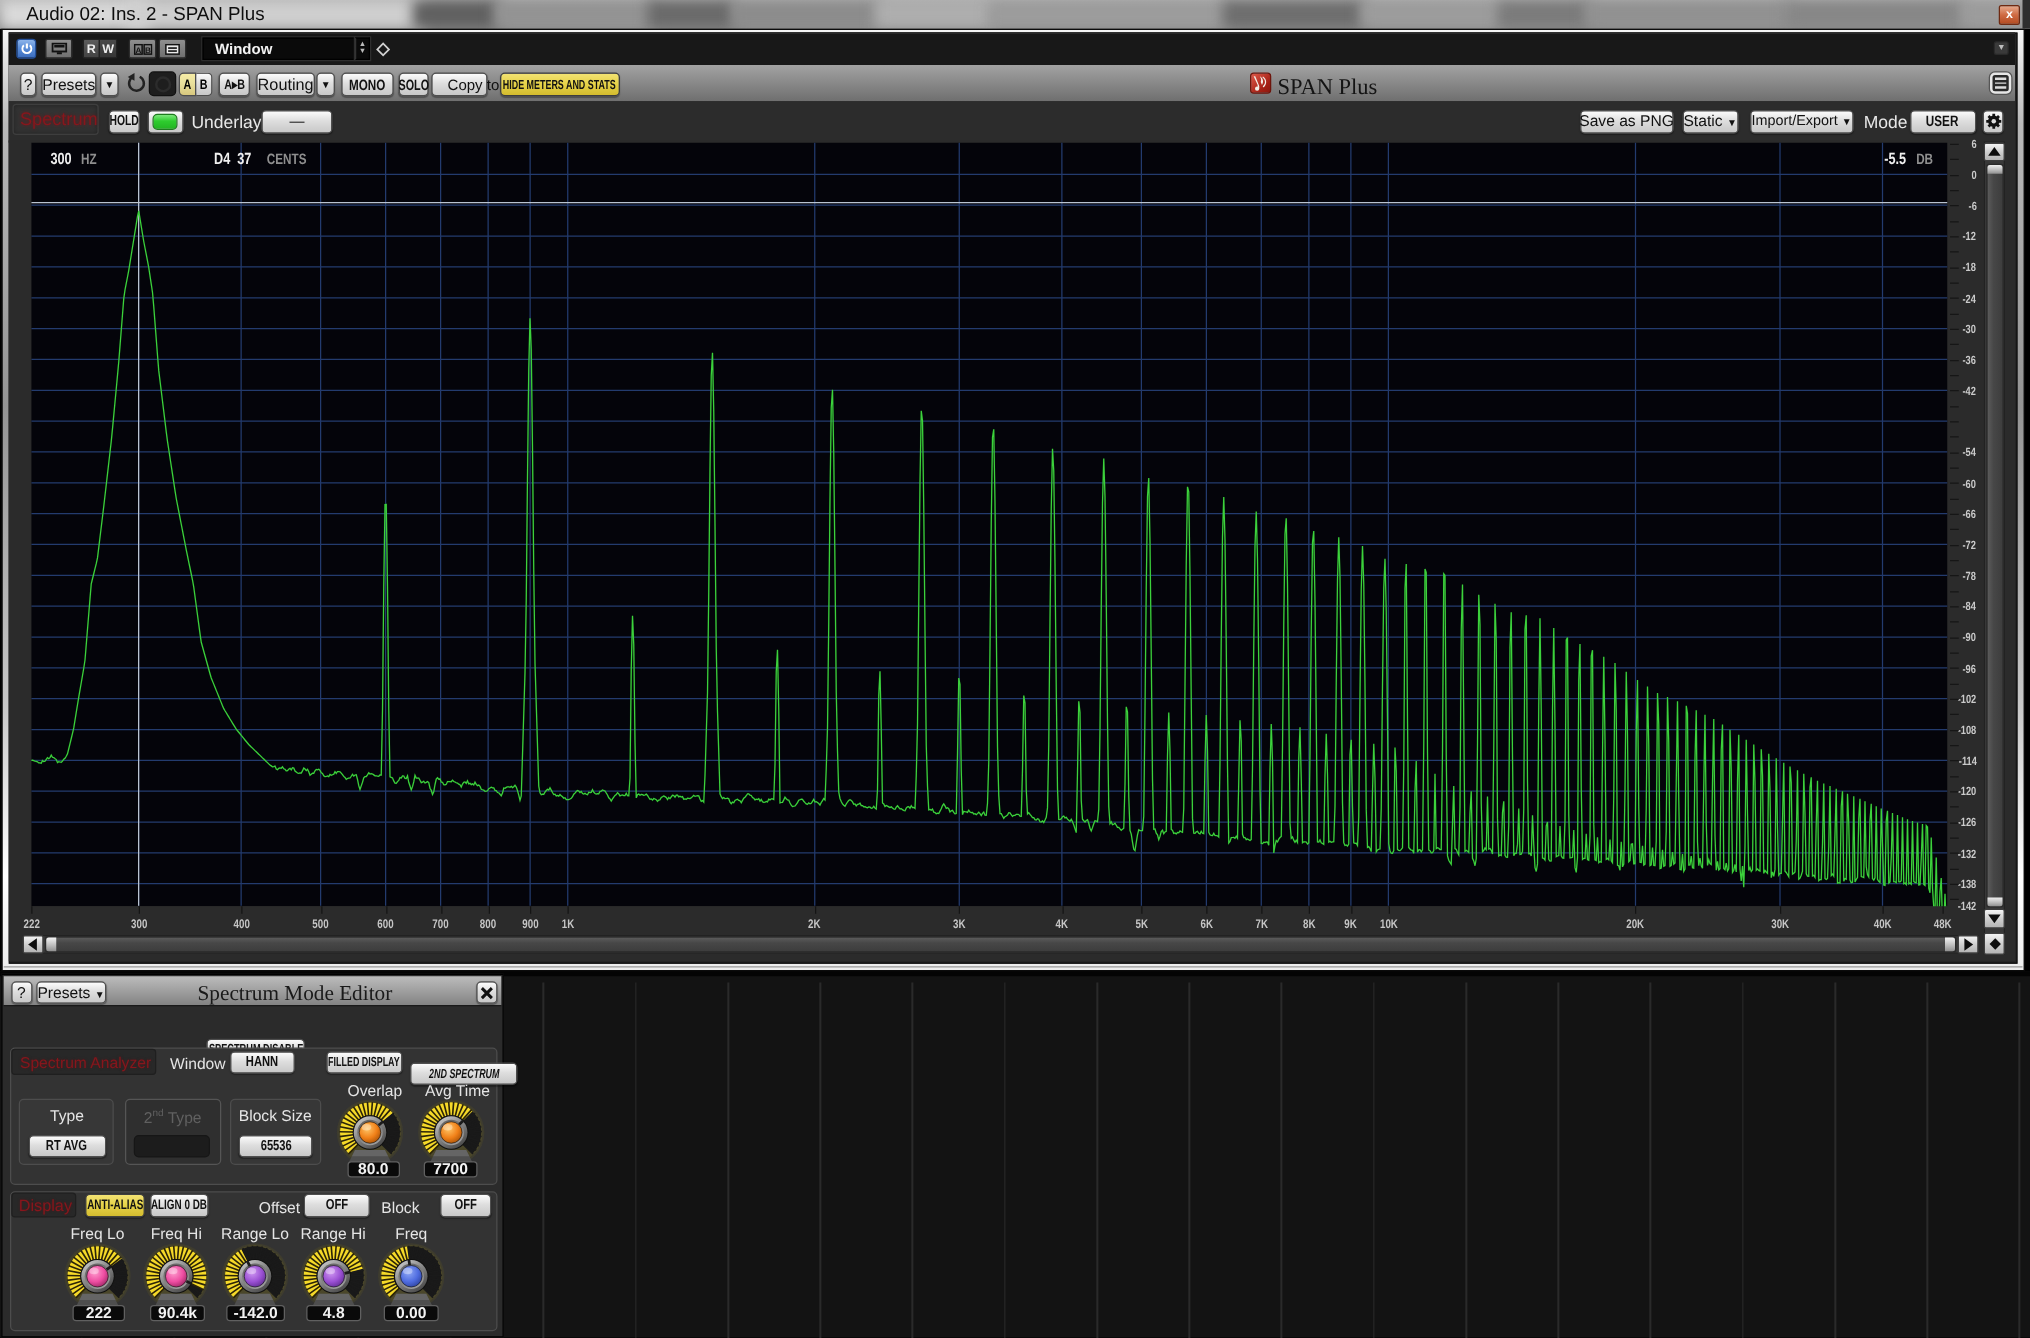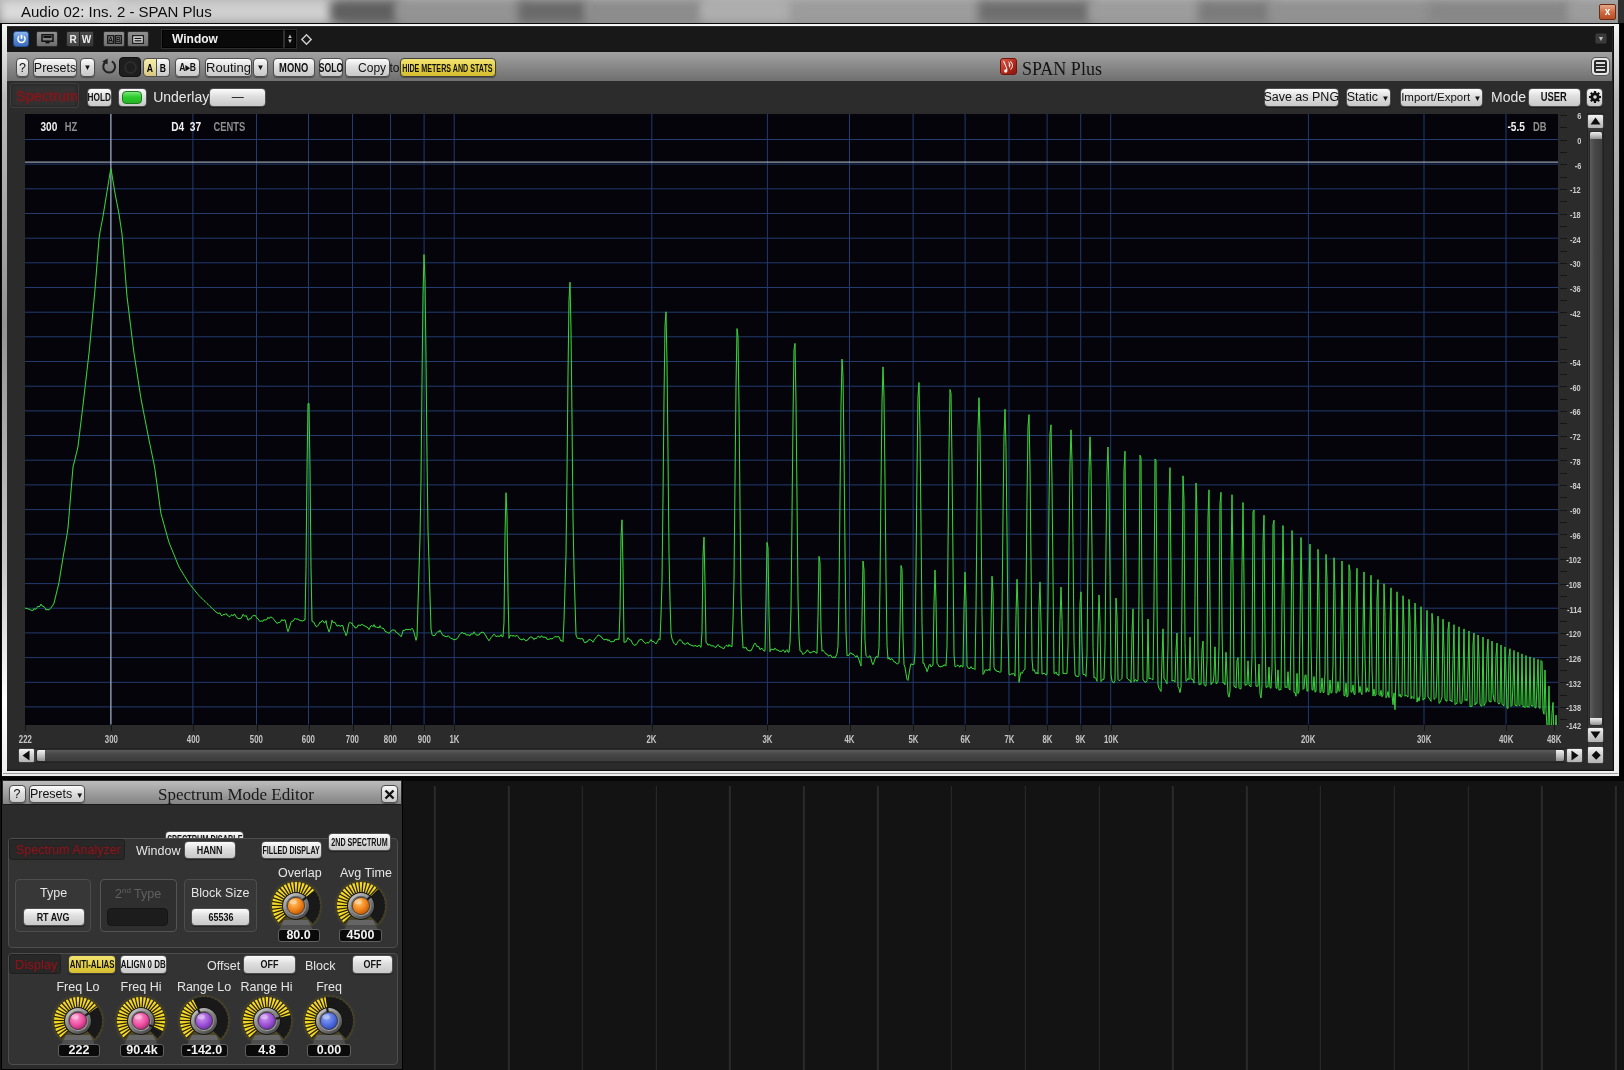--- a/index.html
+++ b/index.html
@@ -482,7 +482,7 @@
     <div class="b" style="left:259.0px;top:61.0px;width:61.0px;height:18.0px;">
       <span class="cb" style="font-size:10.5px;transform:scaleX(0.68)">FILLED DISPLAY</span>
     </div>
-    <div class="b" style="left:326.0px;top:53px;width:63.0px;height:18.0px;">
+    <div class="b" style="left:326.0px;top:70px;width:86px;height:18.0px;font-style:italic;">
       <span class="cb" style="font-size:10.5px;transform:scaleX(0.68)">2ND SPECTRUM</span>
     </div>
     <div class="wlab" style="left:276px;top:86px;font-size:12.5px">Overlap</div>

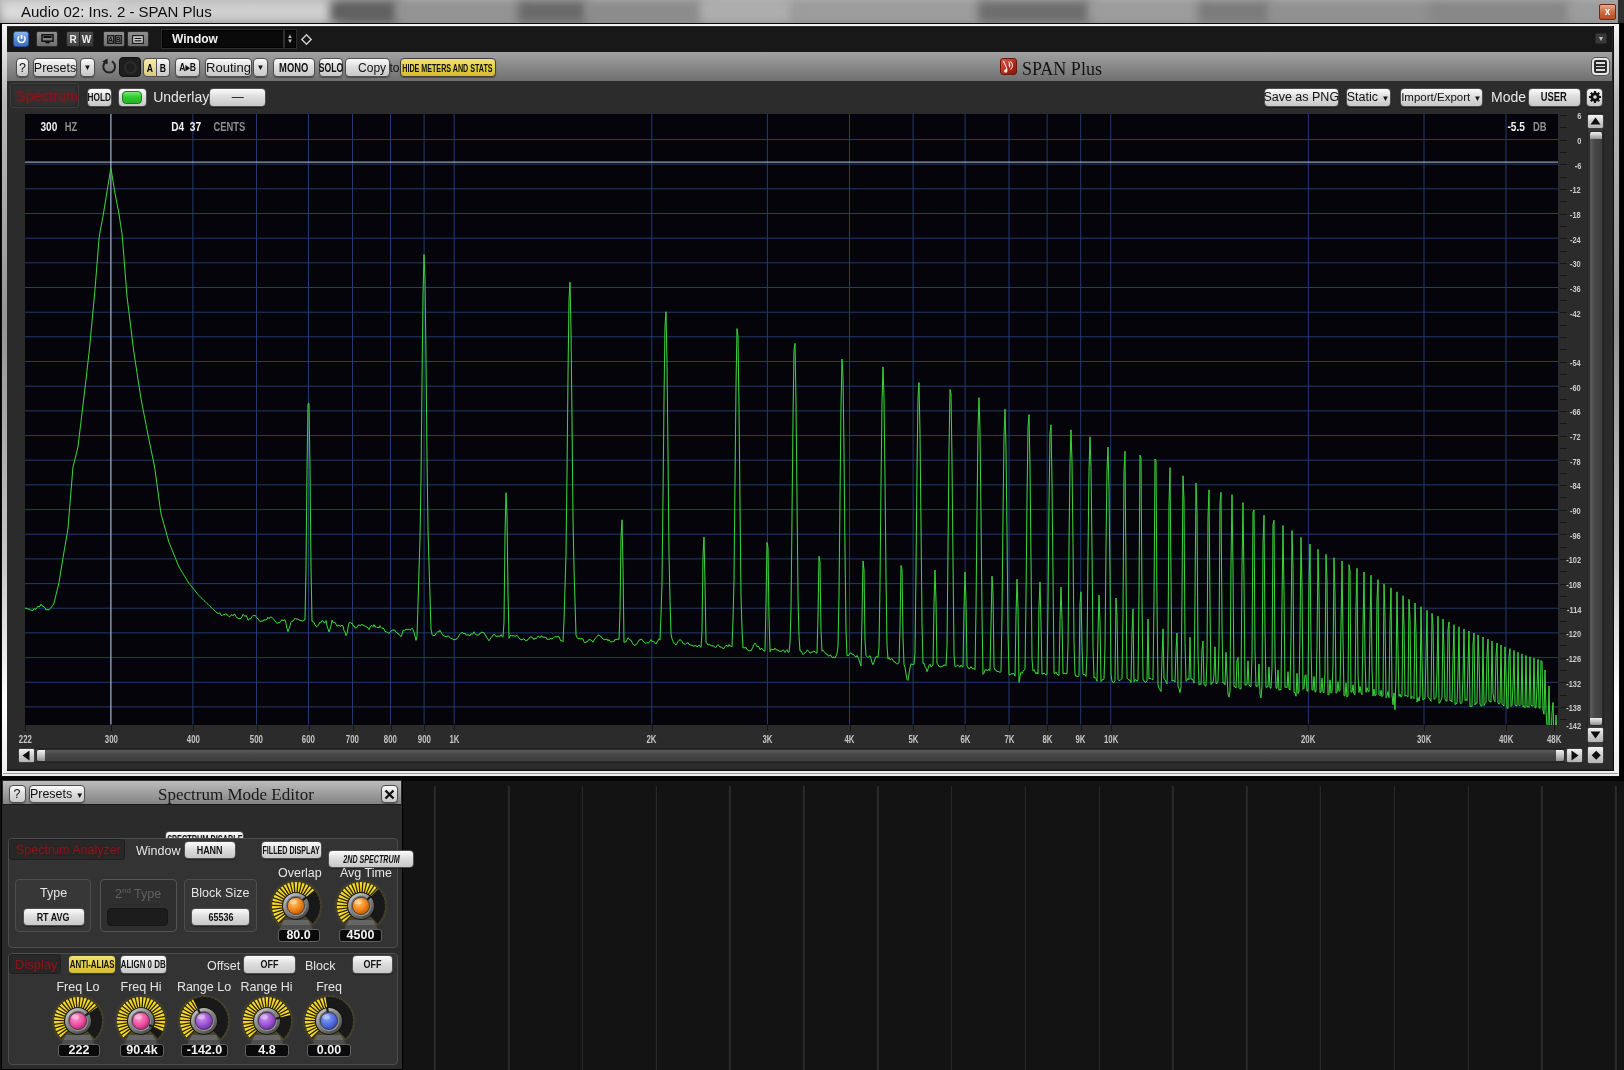--- a/index.html
+++ b/index.html
@@ -644,7 +644,7 @@
       <ellipse cx="29.2" cy="27.8" rx="3.8" ry="2.6" fill="#fff" opacity="0.35"></ellipse>
     </svg>
     <div class="vbox" style="left:275.6px;top:148.7px;width:42px;height:13px">80.0</div>
-    <div class="vbox" style="left:337px;top:148.7px;width:43px;height:13px">4500</div>
+    <div class="vbox" style="left:337px;top:148.7px;width:43px;height:13px">7700</div>
     <svg class="abs" style="left:44.0px;top:209.0px;z-index:2" width="64" height="64">
       <circle cx="32" cy="32" r="26.5" fill="#8a7a10" opacity="0.13"></circle>
       <circle cx="32" cy="32" r="25" fill="#b09c14" opacity="0.12"></circle>

